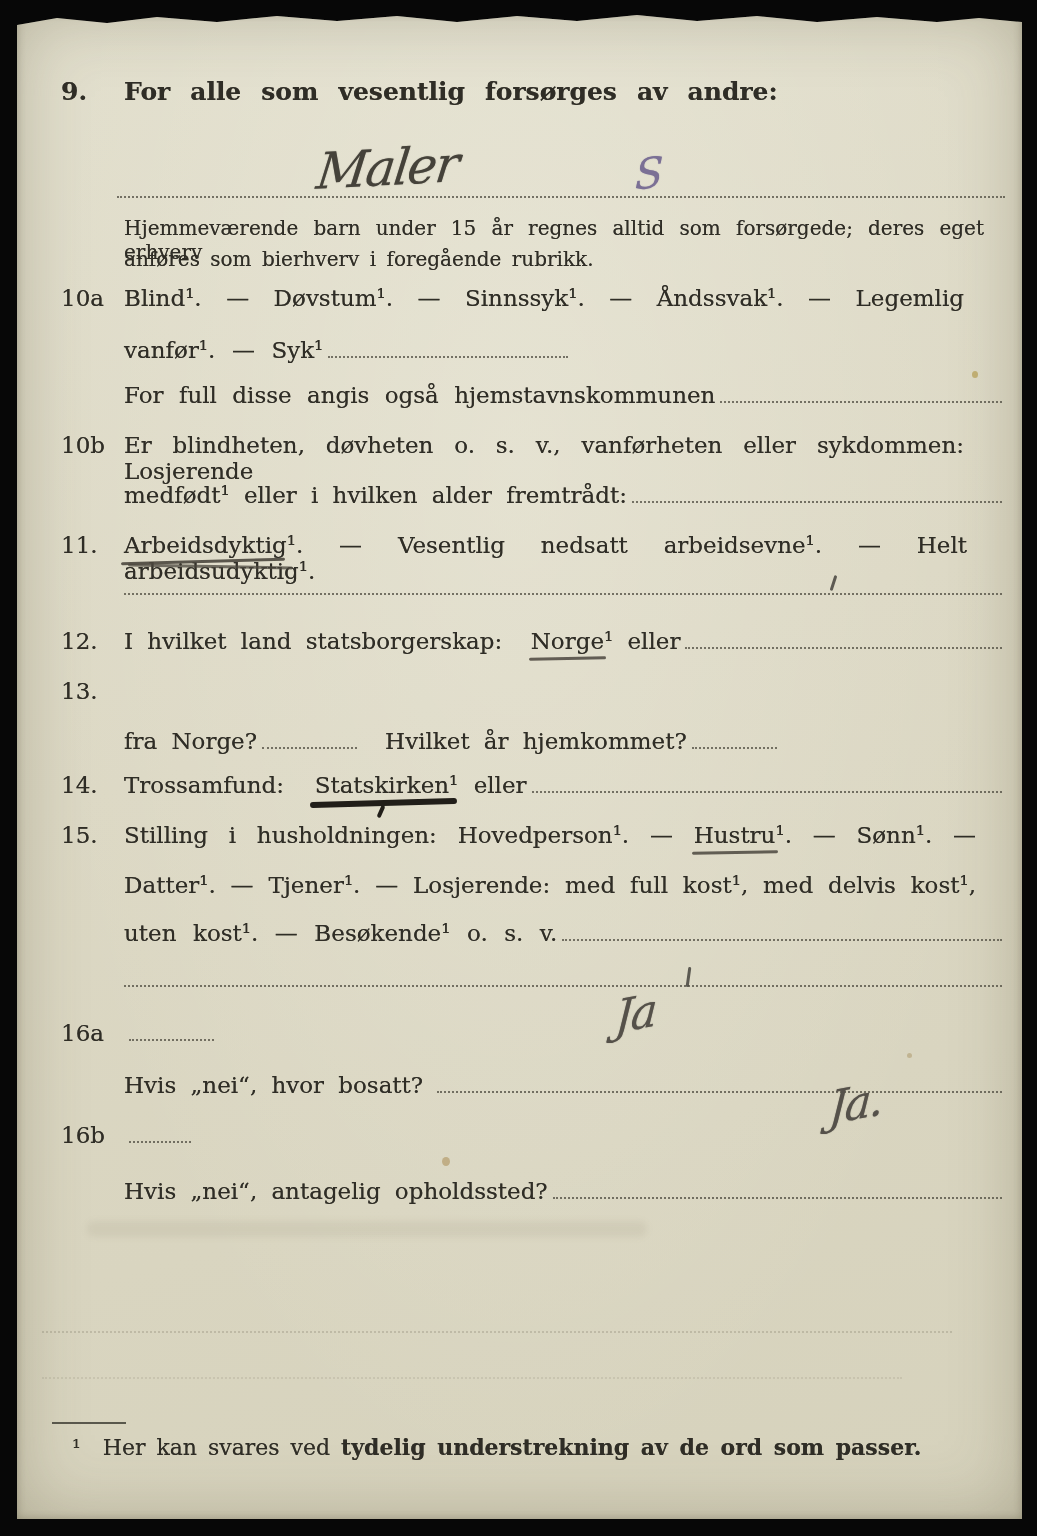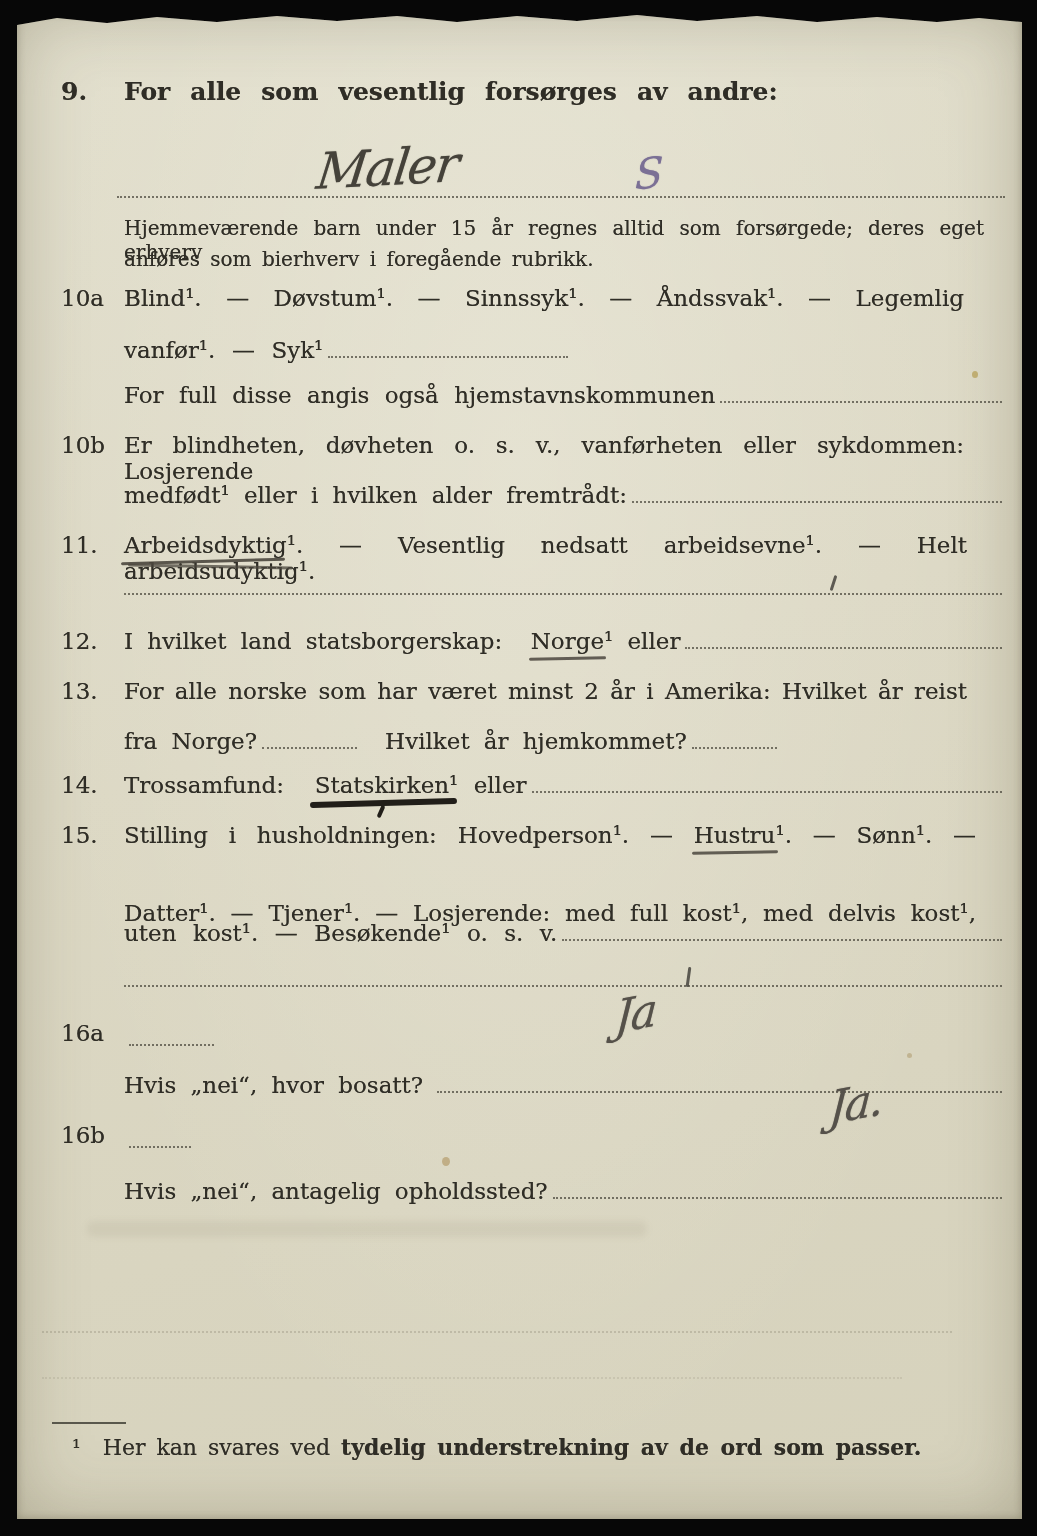--- a/index.html
+++ b/index.html
@@ -160,7 +160,6 @@
 
   <div class="row" style="top:665px">
     <span class="num">13.</span>
-    <span class="jtext" style="width:843px">For alle norske som har været minst 2 år i Amerika: Hvilket år reist</span>
   </div>
   <div class="row ws3" style="top:715px">
     <span class="indent"></span>

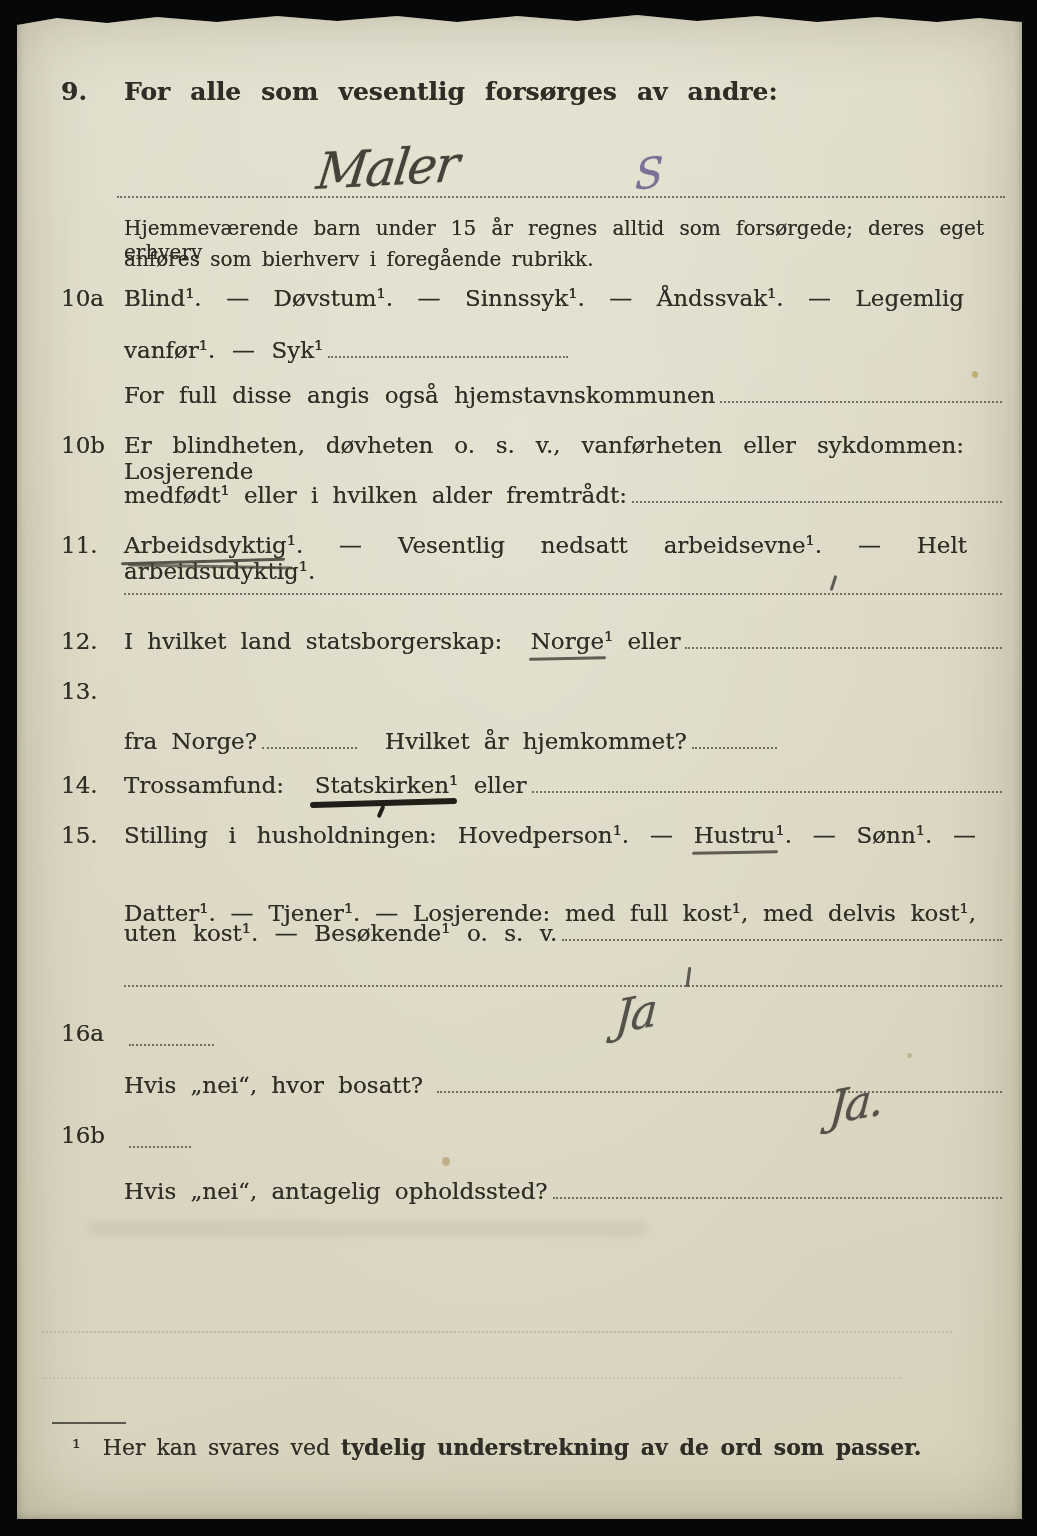--- a/index.html
+++ b/index.html
@@ -179,7 +179,7 @@
     <span class="num">15.</span>
     <span class="jtext" style="width:852px"><span>Stilling i husholdningen: Hovedperson¹. —</span> <span class="u1">Hustru</span><span>¹. — Sønn¹. —</span></span>
   </div>
-  <div class="row" style="top:887px">
+  <div class="row" style="top:859px">
     <span class="indent"></span>
     <span class="jtext" style="width:852px">Datter¹. — Tjener¹. — Losjerende: med full kost¹, med delvis kost¹,</span>
   </div>

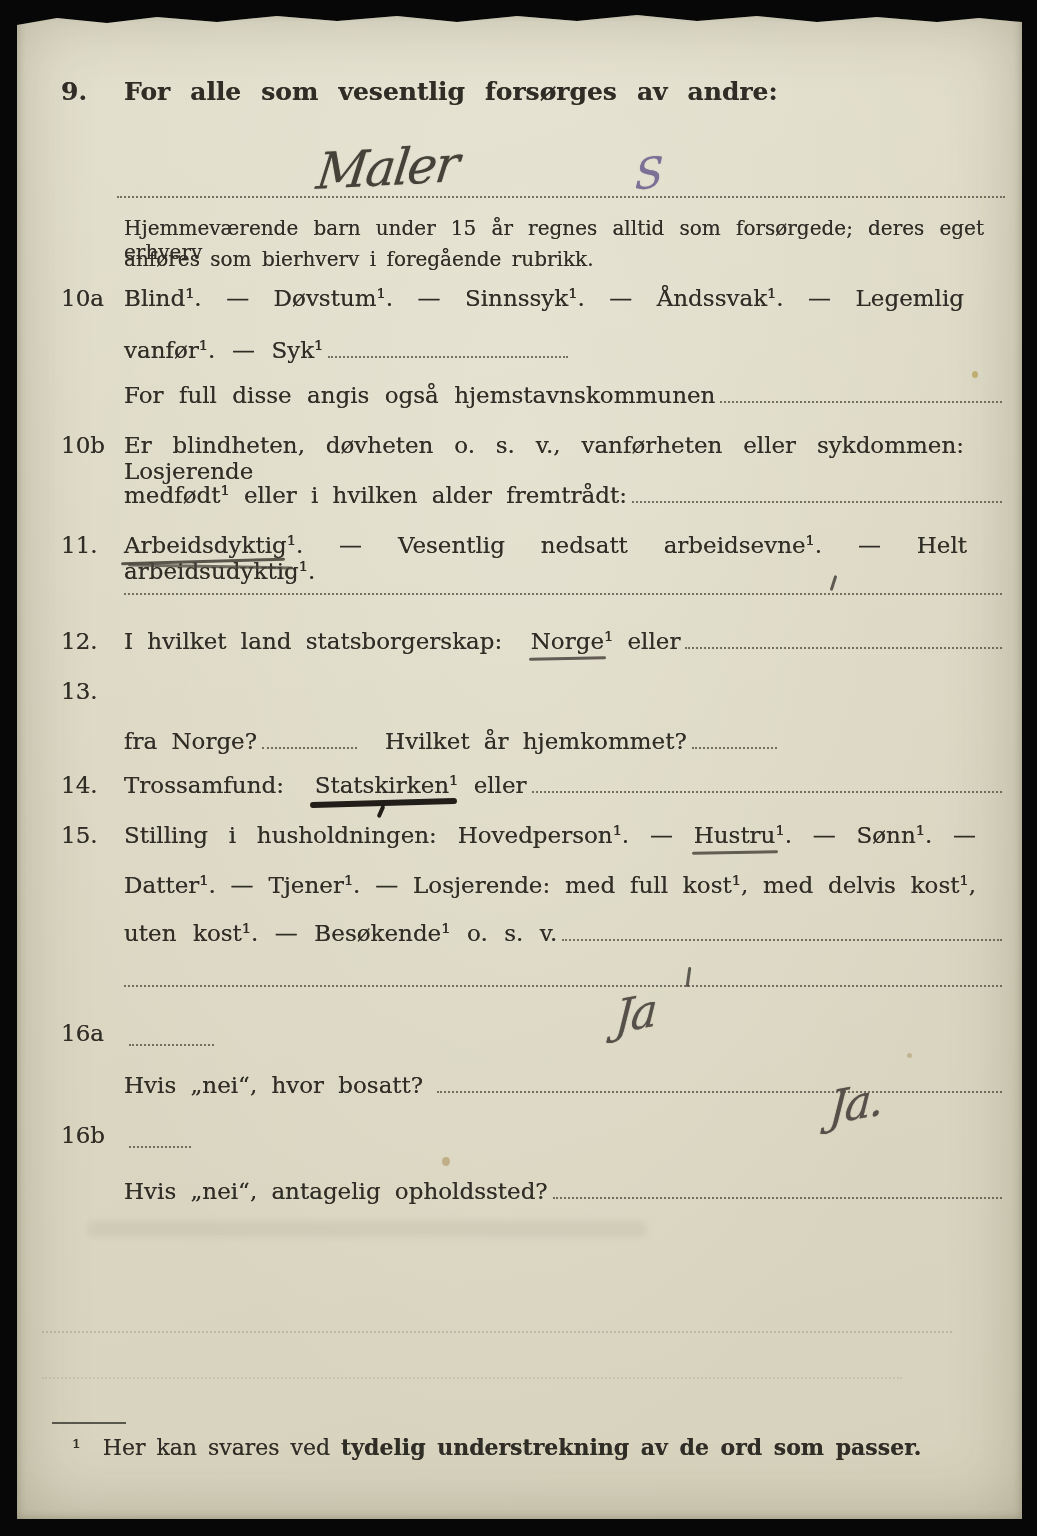--- a/index.html
+++ b/index.html
@@ -50,7 +50,7 @@
   .bold{font-weight:bold;}
   .sz20{font-size:20px;}
   .sz25{font-size:25px;}
-  .ws2{word-spacing:.2em;} .ws25{word-spacing:.25em;align-items:flex-end;} .ws3{word-spacing:.3em;}
+  .ws2{word-spacing:.2em;} .ws25{word-spacing:.25em;} .ws3{word-spacing:.3em;}
   .ws35{word-spacing:.35em;} .ws4{word-spacing:.4em;} .ws45{word-spacing:.45em;}
   
   .u1{position:relative;}

